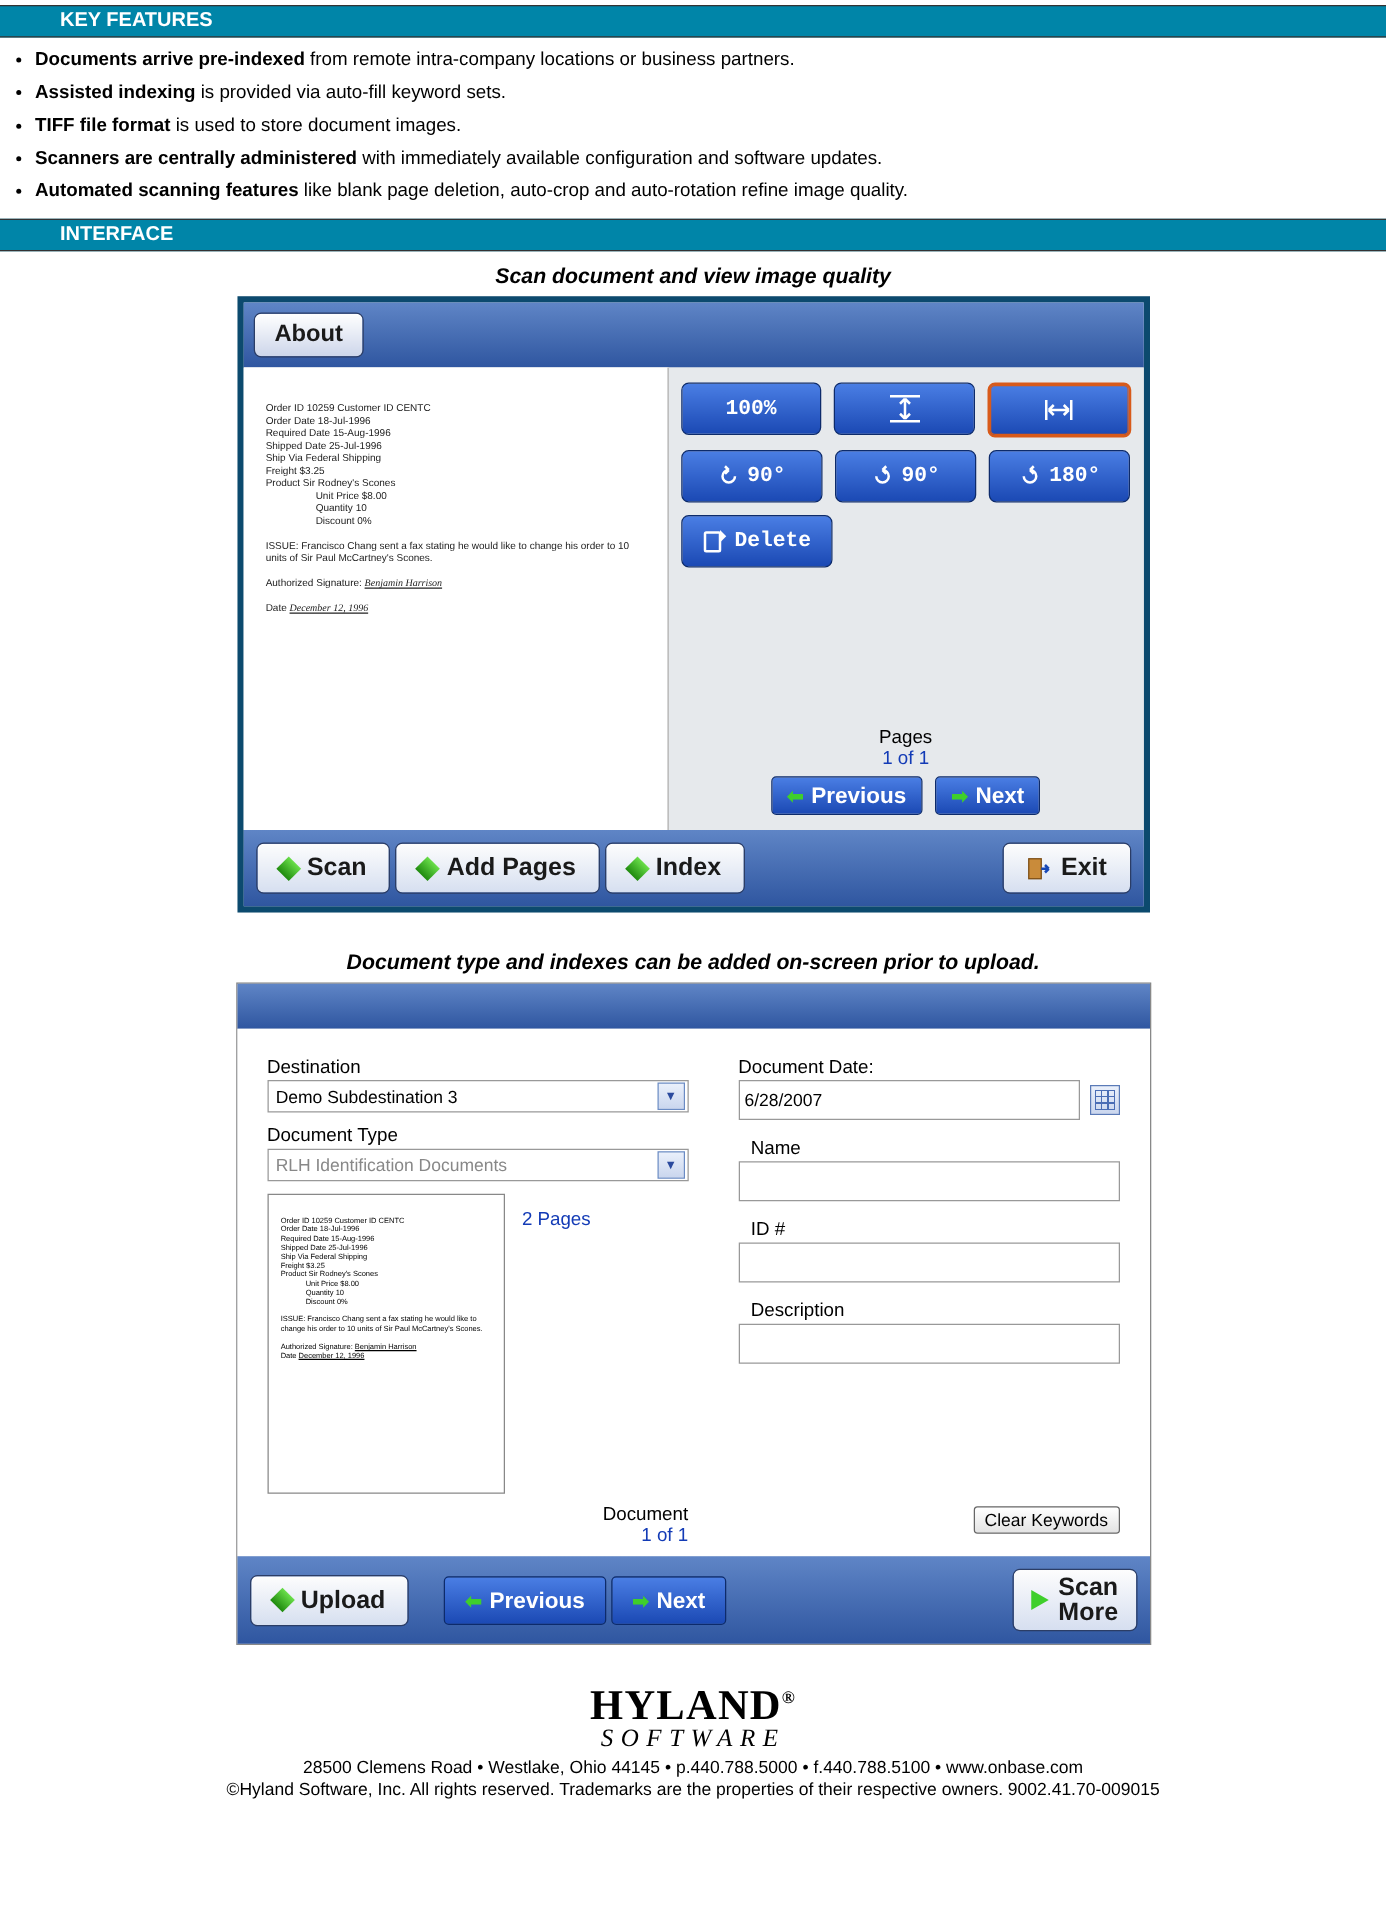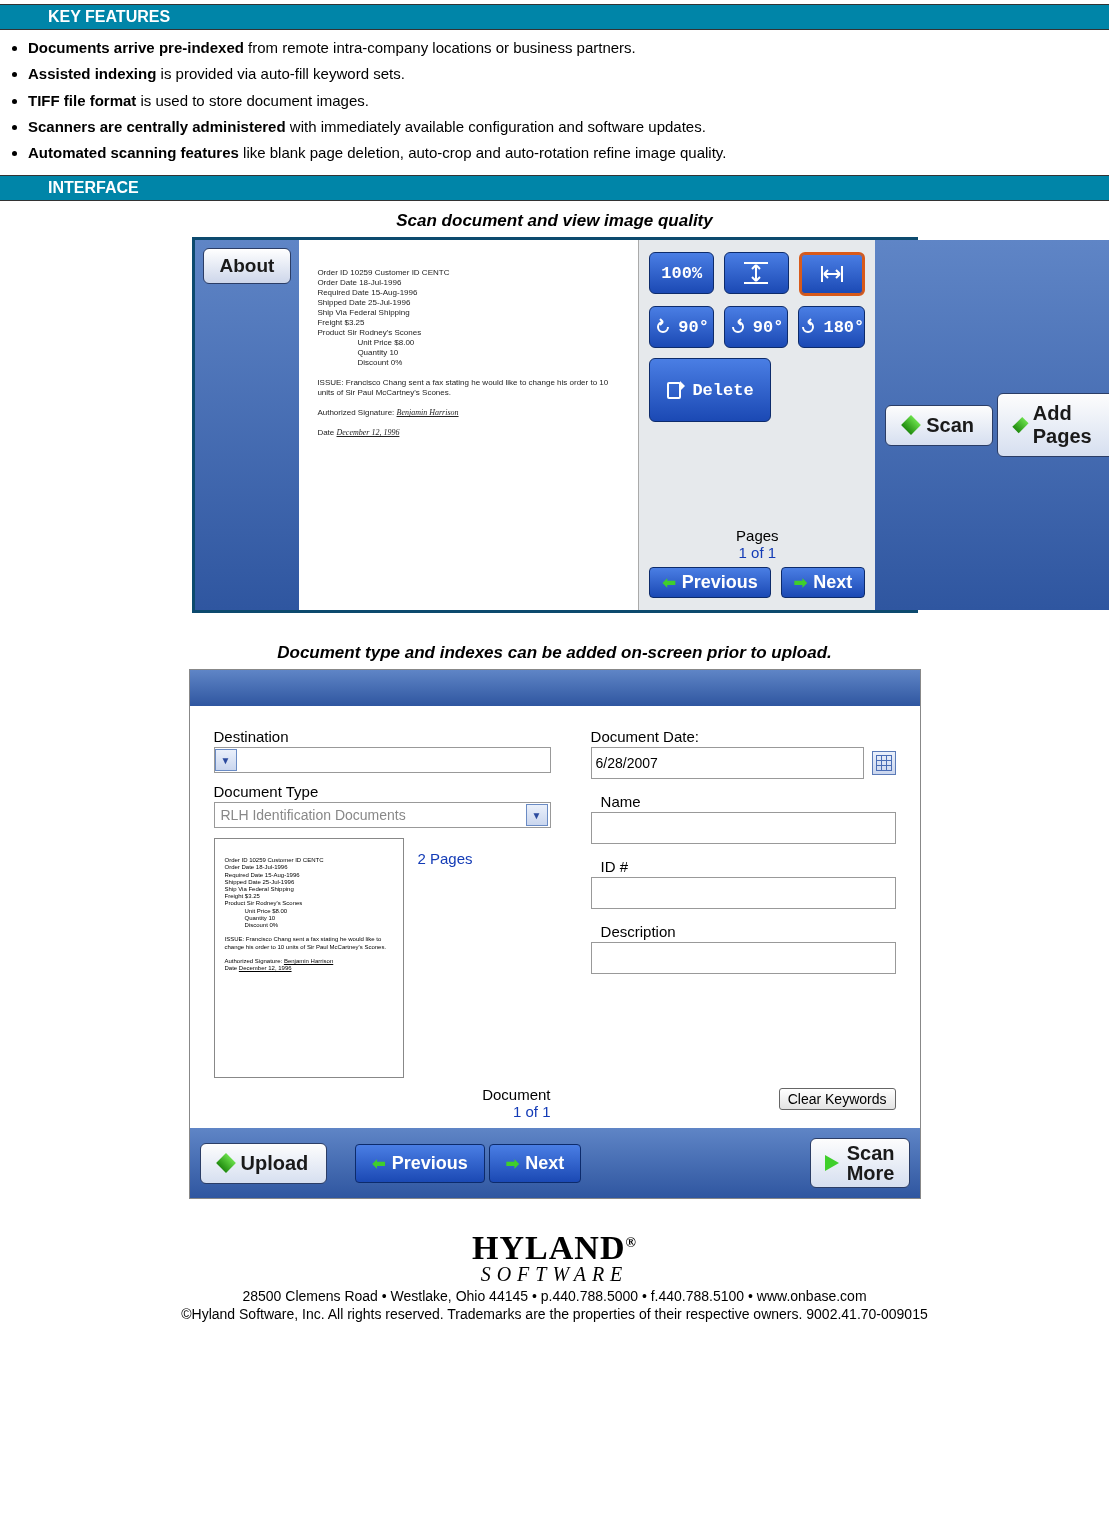--- a/index.html
+++ b/index.html
@@ -40,10 +40,10 @@
   .app-frame {
     width: 720px;
     margin: 0 auto 30px auto;
-    border: 3px solid #0c4a6e;
+    border: 5px solid #0c4a6e;
     background: #e6e9ec;
     display: flex;
-    flex-direction: row;
+    flex-direction: column;
   }
   .topbar {
     background: linear-gradient(#5f85c6, #2f56a0);

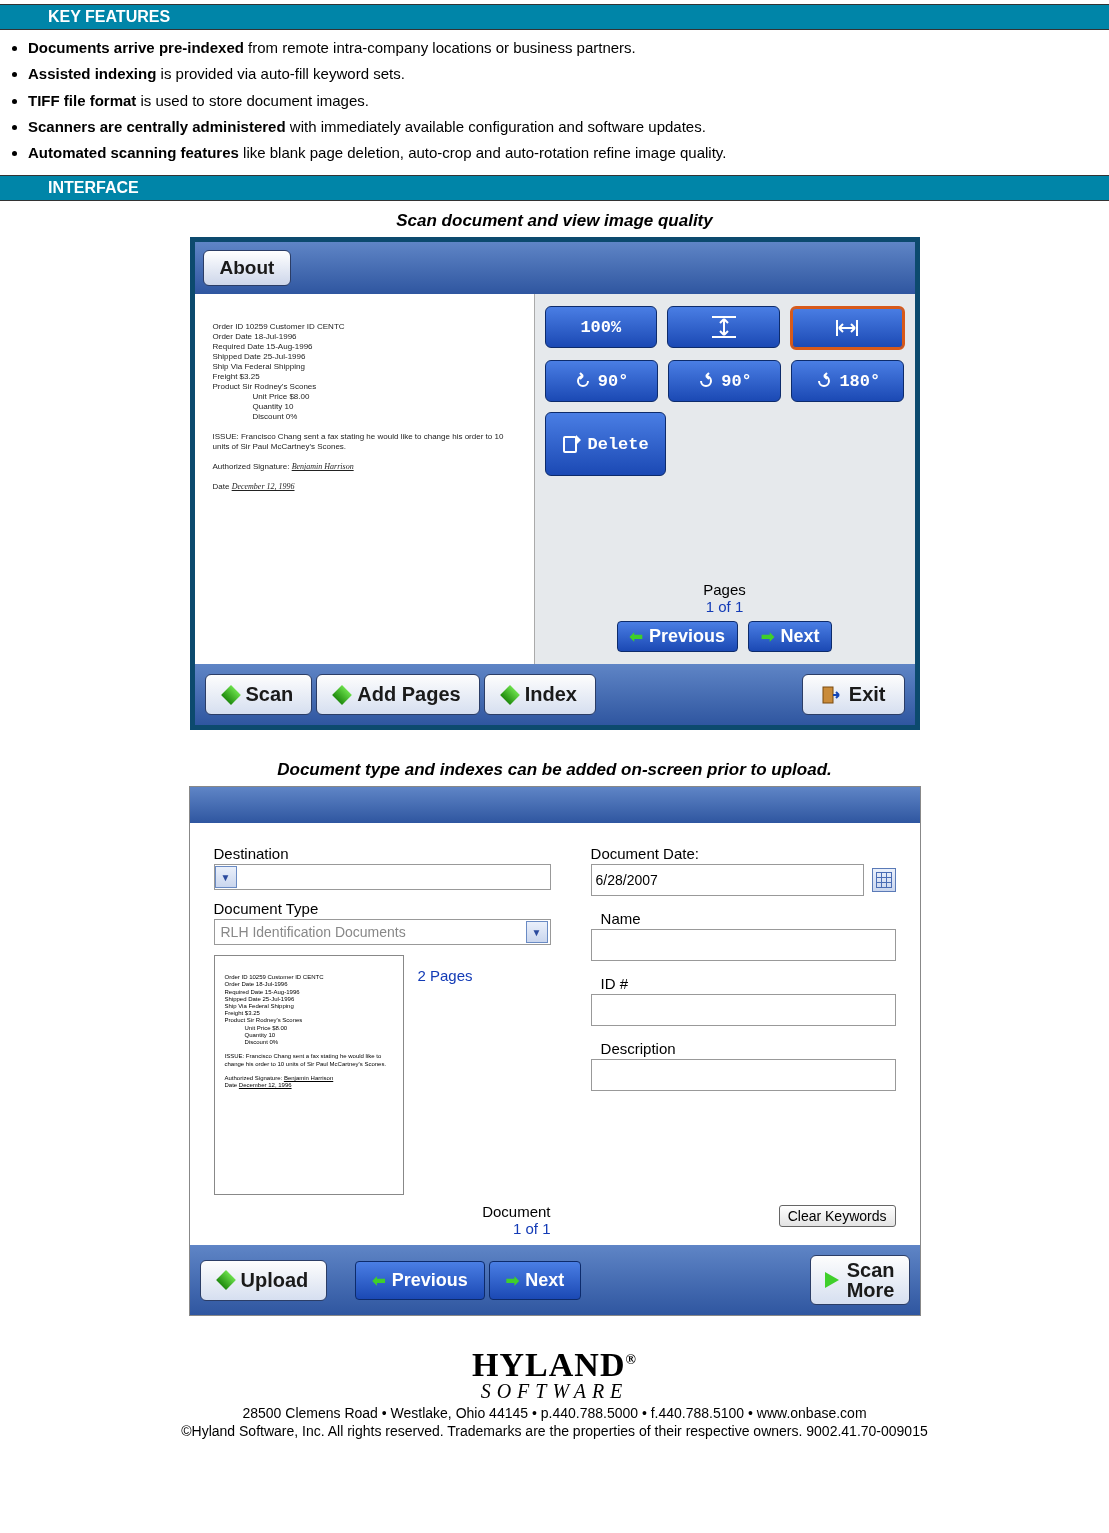--- a/index.html
+++ b/index.html
@@ -365,7 +365,7 @@
         </div>
       </div>
       <div class="row">
-        <div class="bluebtn" style="flex:0 0 auto;padding:11px 16px">
+        <div class="bluebtn" style="flex:0 0 auto;padding:0 16px">
           <svg width="20" height="20" viewBox="0 0 20 20">
               <rect x="2" y="3" width="12" height="15" rx="1" fill="none" stroke="#fff" stroke-width="2"></rect>
               <path d="M14 1 L19 6 L14 11" fill="#fff"></path>

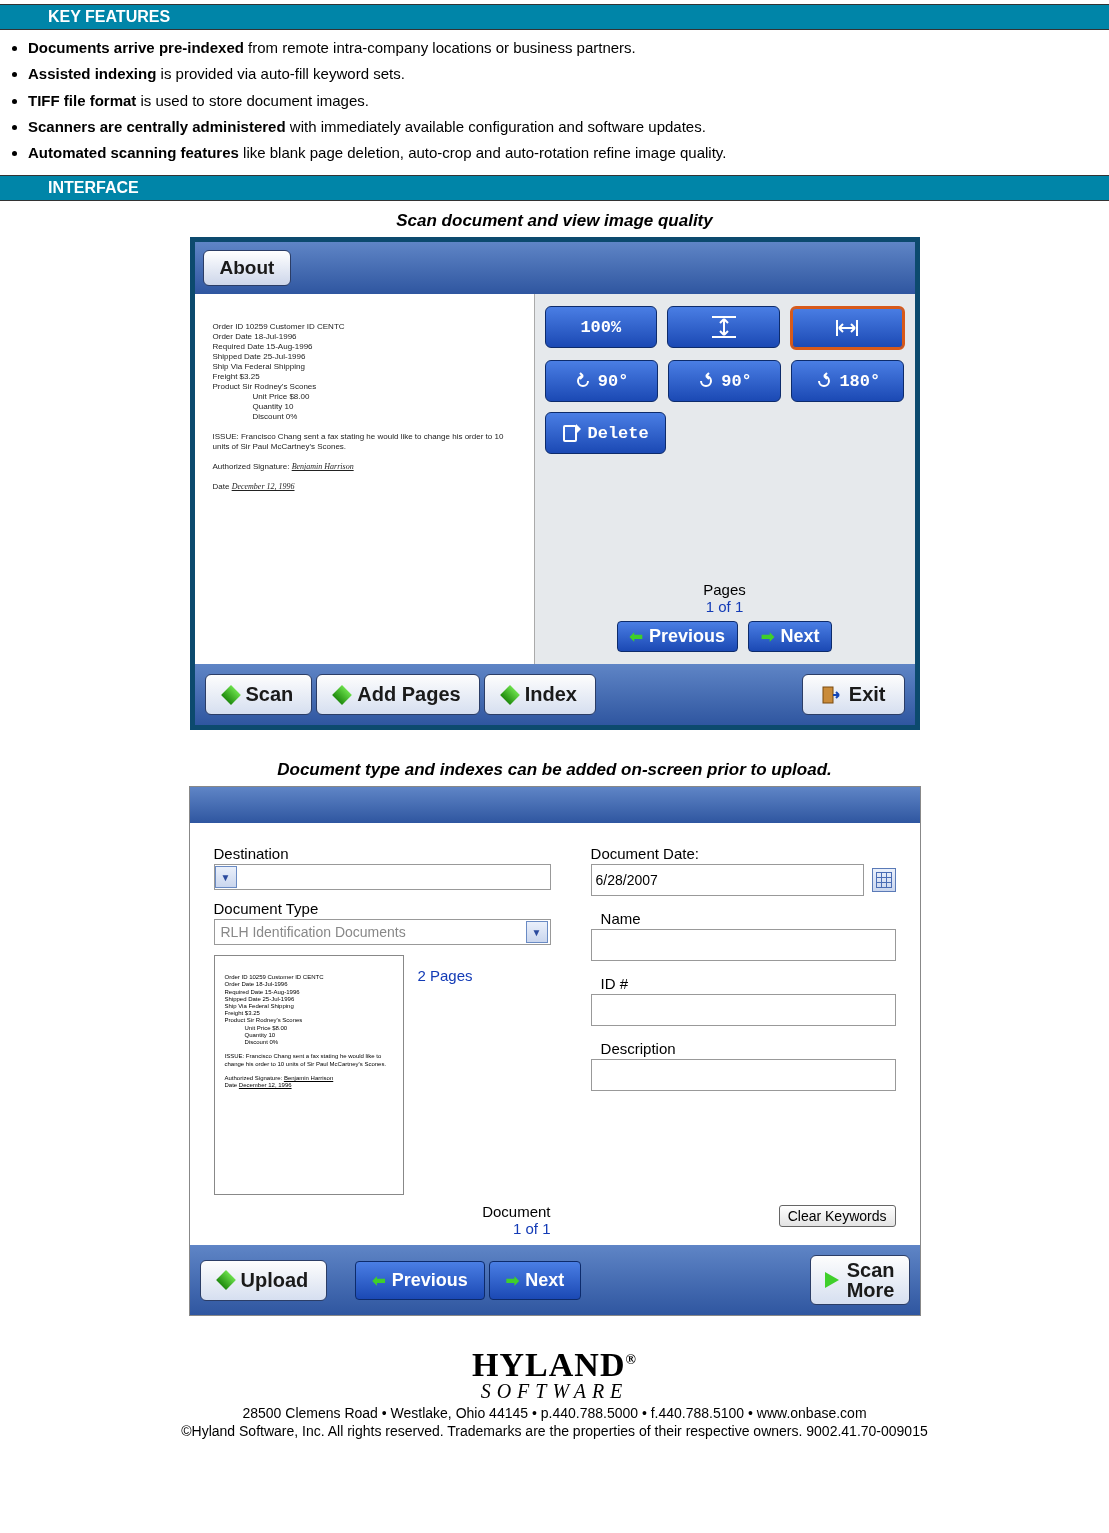--- a/index.html
+++ b/index.html
@@ -422,6 +422,7 @@
     <div class="col" style="flex:1.05">
       <div class="lbl">Destination</div>
       <div class="combo">
+        <input value="Demo Subdestination 3" style="">
         <span class="dd">▼</span>
       </div>
       <div class="lbl">Document Type</div>

